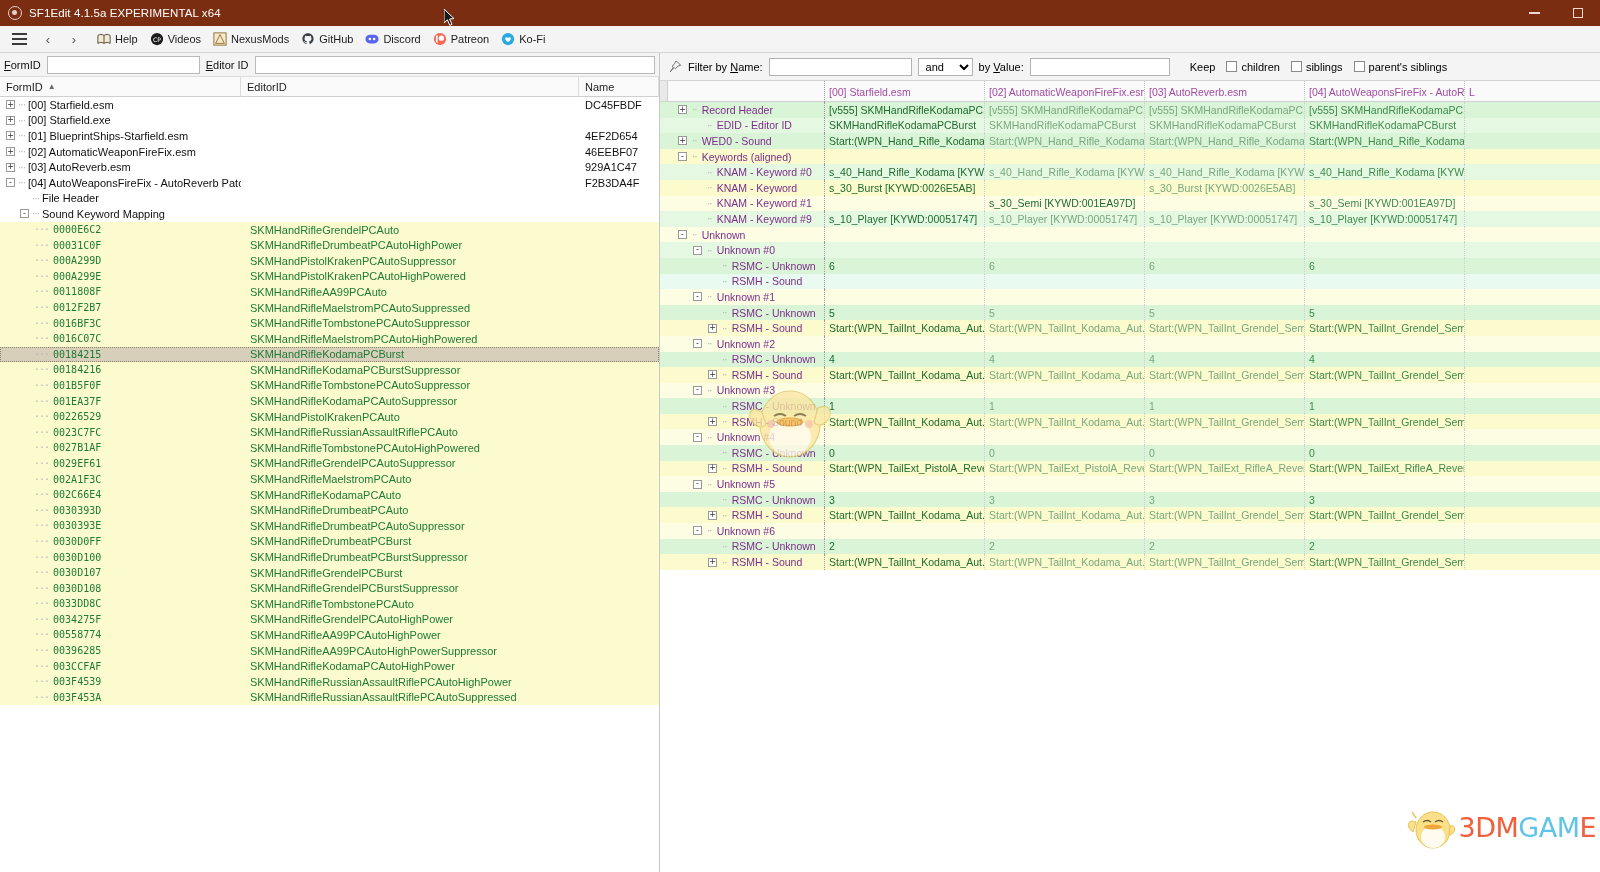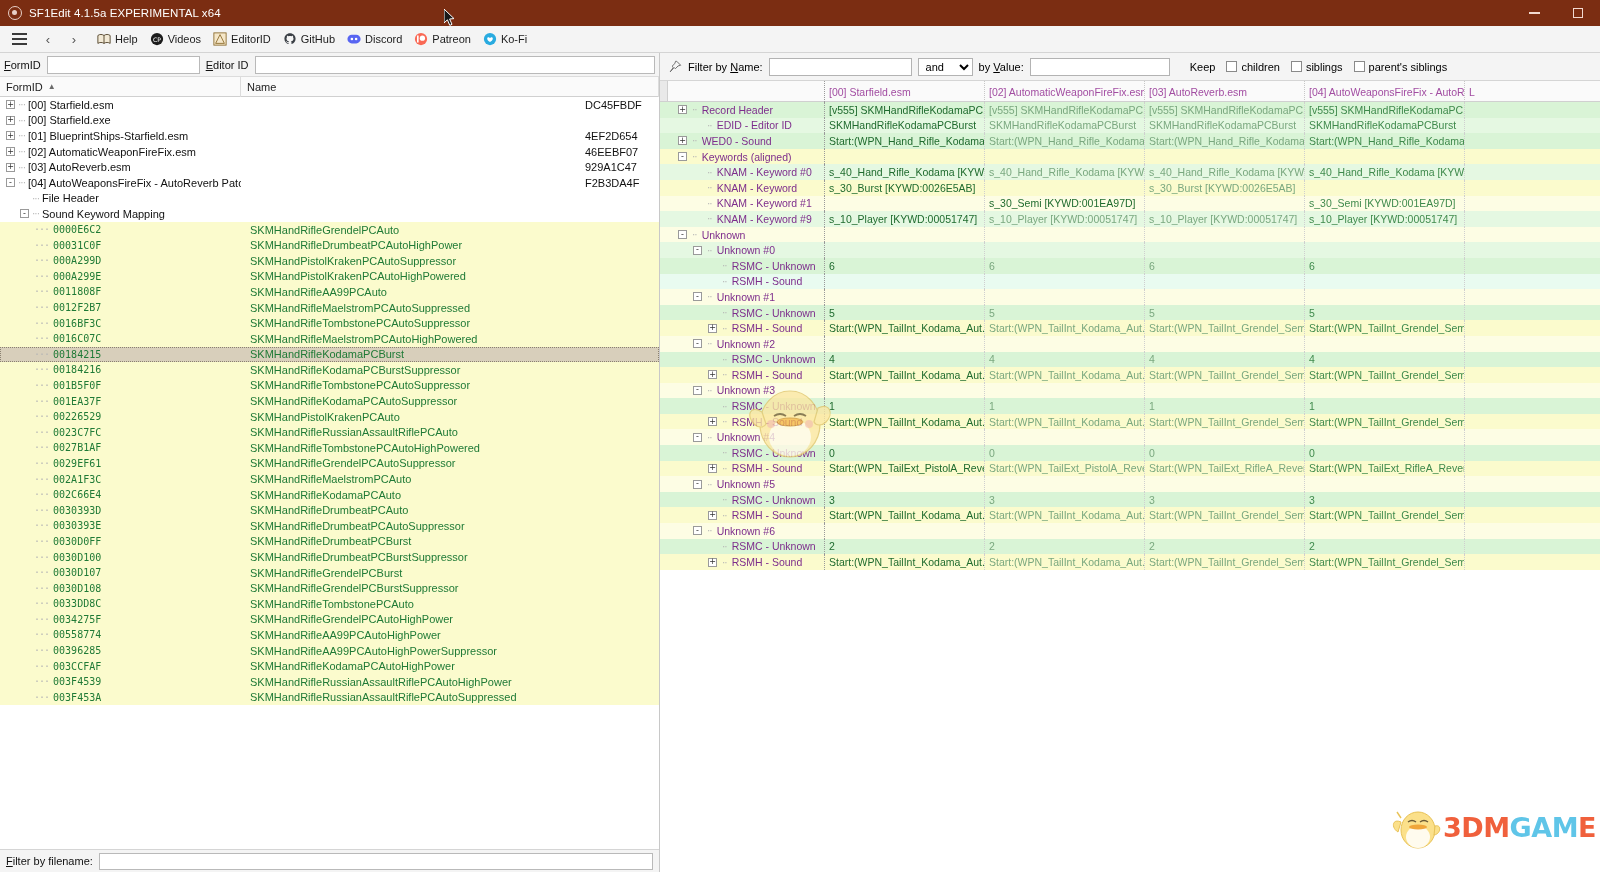--- a/index.html
+++ b/index.html
@@ -246,7 +246,7 @@
           <rect x="1" y="1" width="14" height="14" fill="#f5e7c9" stroke="#8a6a2b" stroke-width="1"></rect>
           <path d="M3 13 L8 3 L13 13 Z" fill="none" stroke="#8a6a2b" stroke-width="1"></path>
         </svg>
-        <span>EditorID</span>
+        <span>NexusMods</span>
       </div>
 
       <div class="link-item">

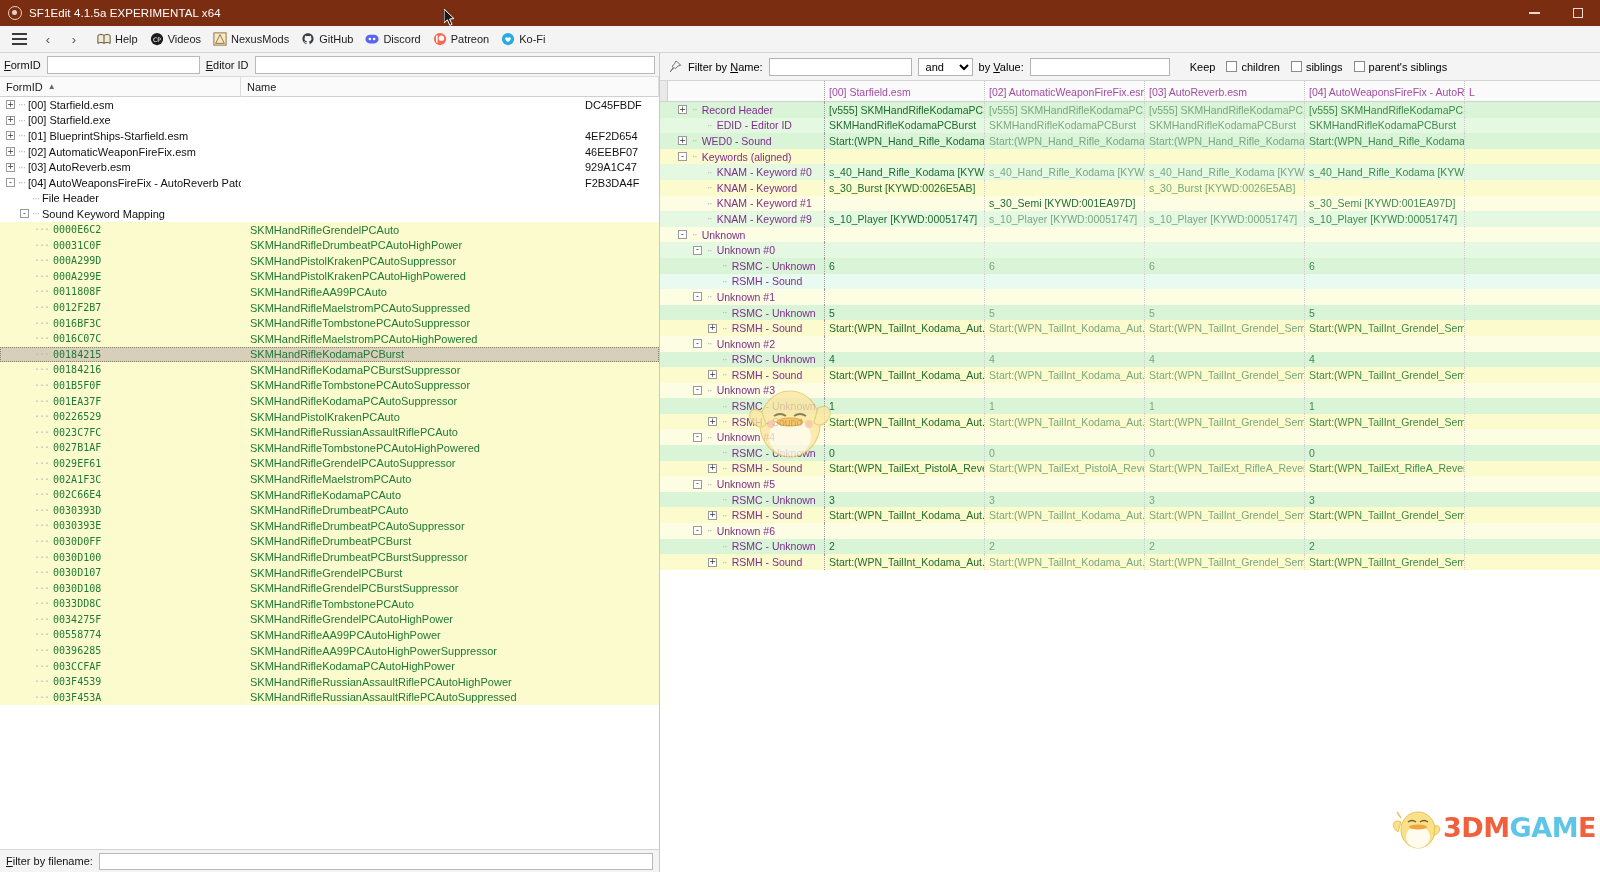--- a/index.html
+++ b/index.html
@@ -301,6 +301,7 @@
           <span>FormID</span>
           <span class="sortarrow">▲</span>
         </div>
+        <div class="th c2">EditorID</div>
         <div class="th c3">Name</div>
       </div>
 

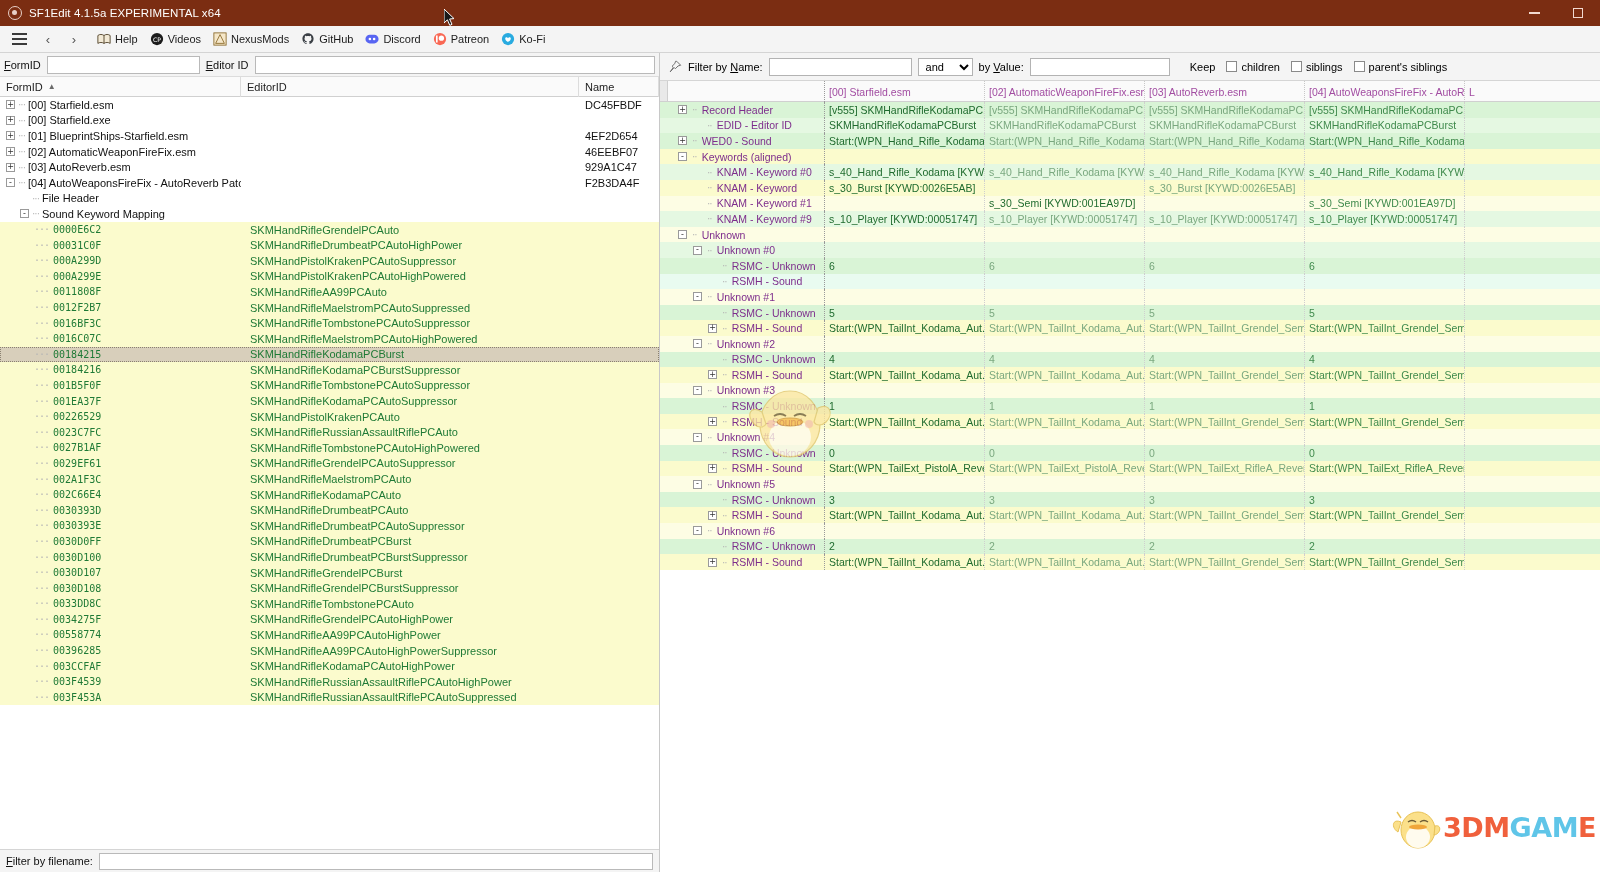--- a/index.html
+++ b/index.html
@@ -183,7 +183,7 @@
 
   .watermark { position: absolute; right: 4px; bottom: 22px; display: flex;
     align-items: center; z-index: 40; pointer-events: none; }
-  .wm-text { font-size: 27px; font-weight: bold; letter-spacing: -.5px;
+  .wm-text { font-size: 27px; font-weight: normal; letter-spacing: -.5px;
     font-family: "DejaVu Sans", sans-serif; }
   .wm-3dm { color: #f0603c; } .wm-a { color: #5fc5e8; }
   .wm-me { color: #f0603c; }

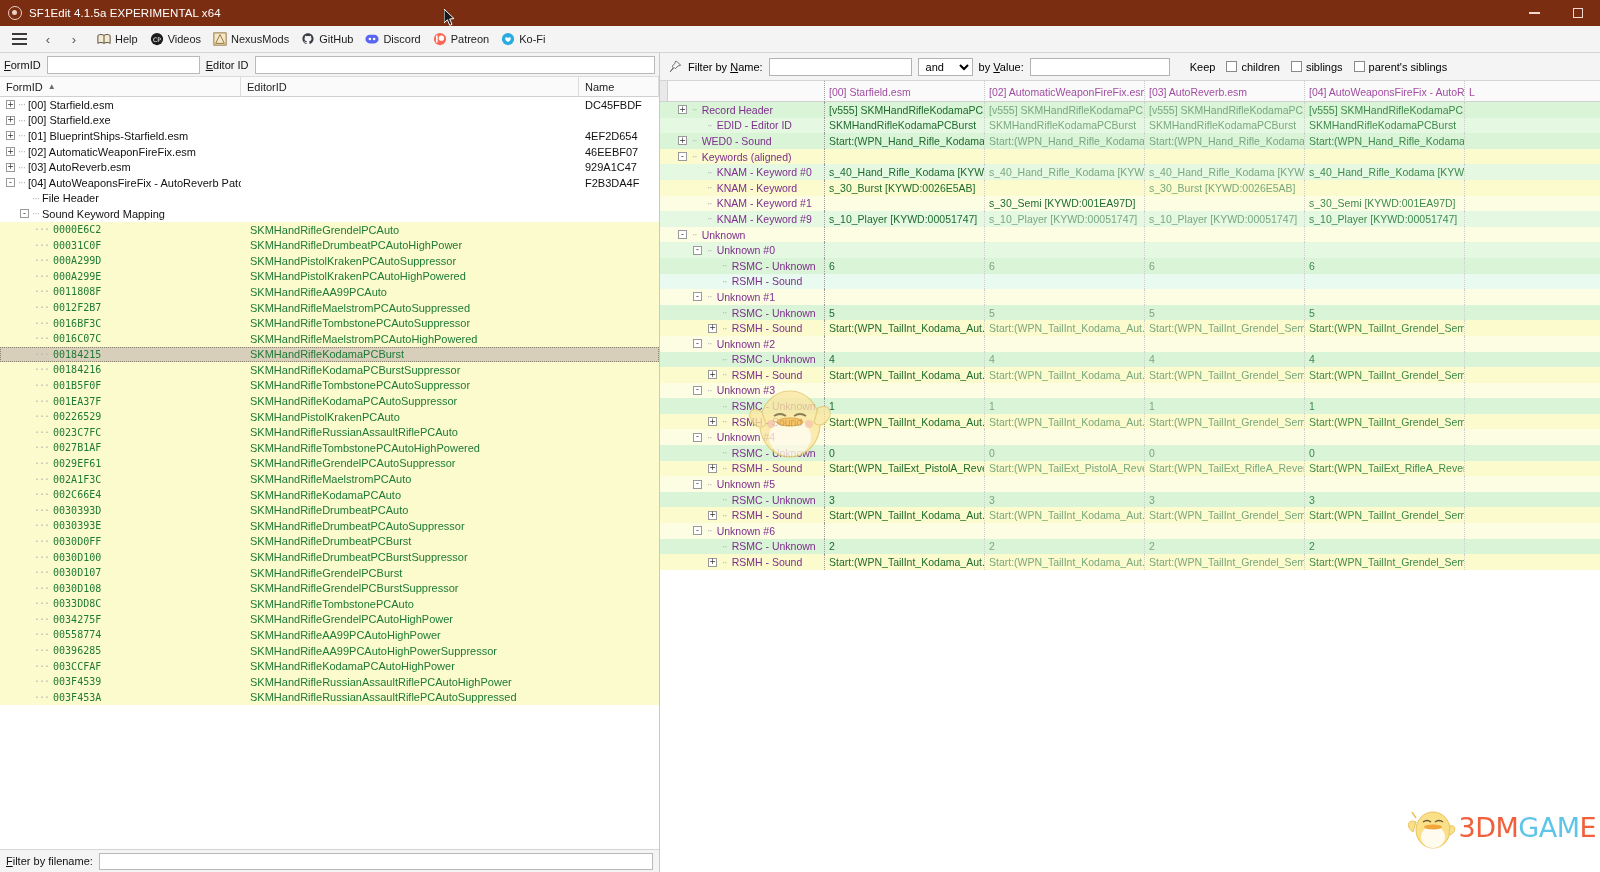--- a/index.html
+++ b/index.html
@@ -671,10 +671,6 @@
           </div>
       </div>
 
-      <div class="left-filter">
-        <span class="idlabel"><u>F</u>ilter by filename:</span>
-        <input type="text" value="" style="">
-      </div>
     </div>
 
     <div class="right-pane">

